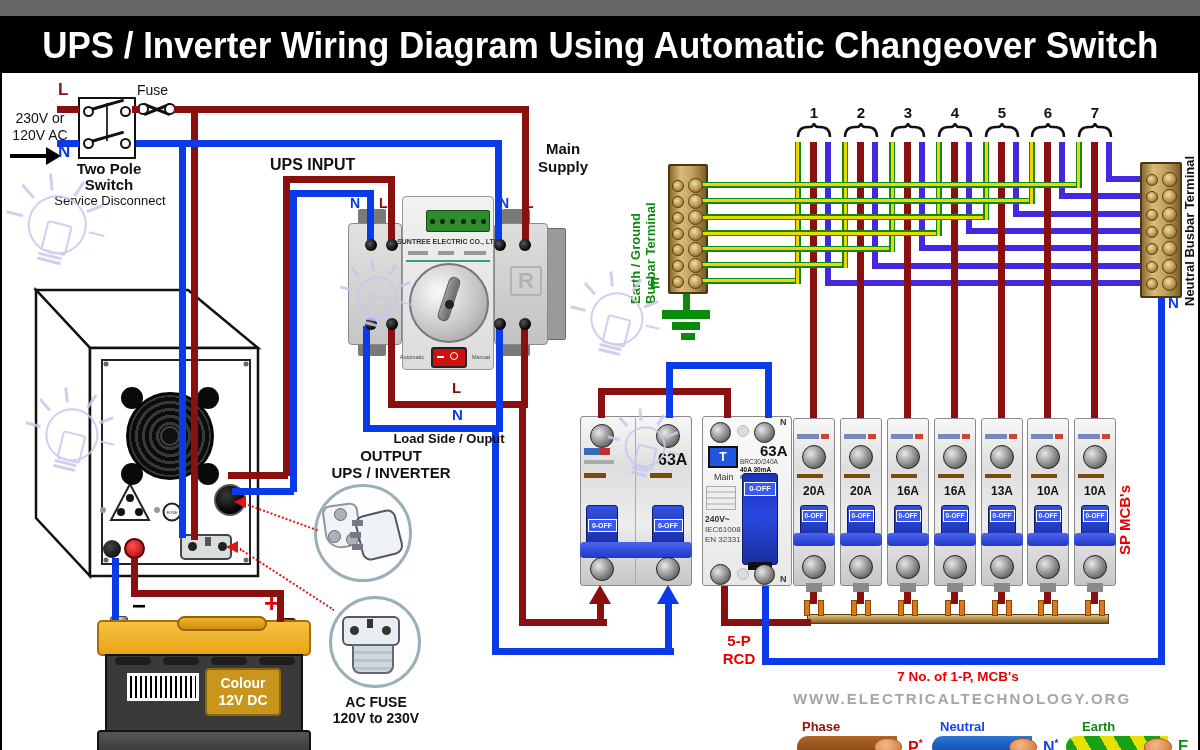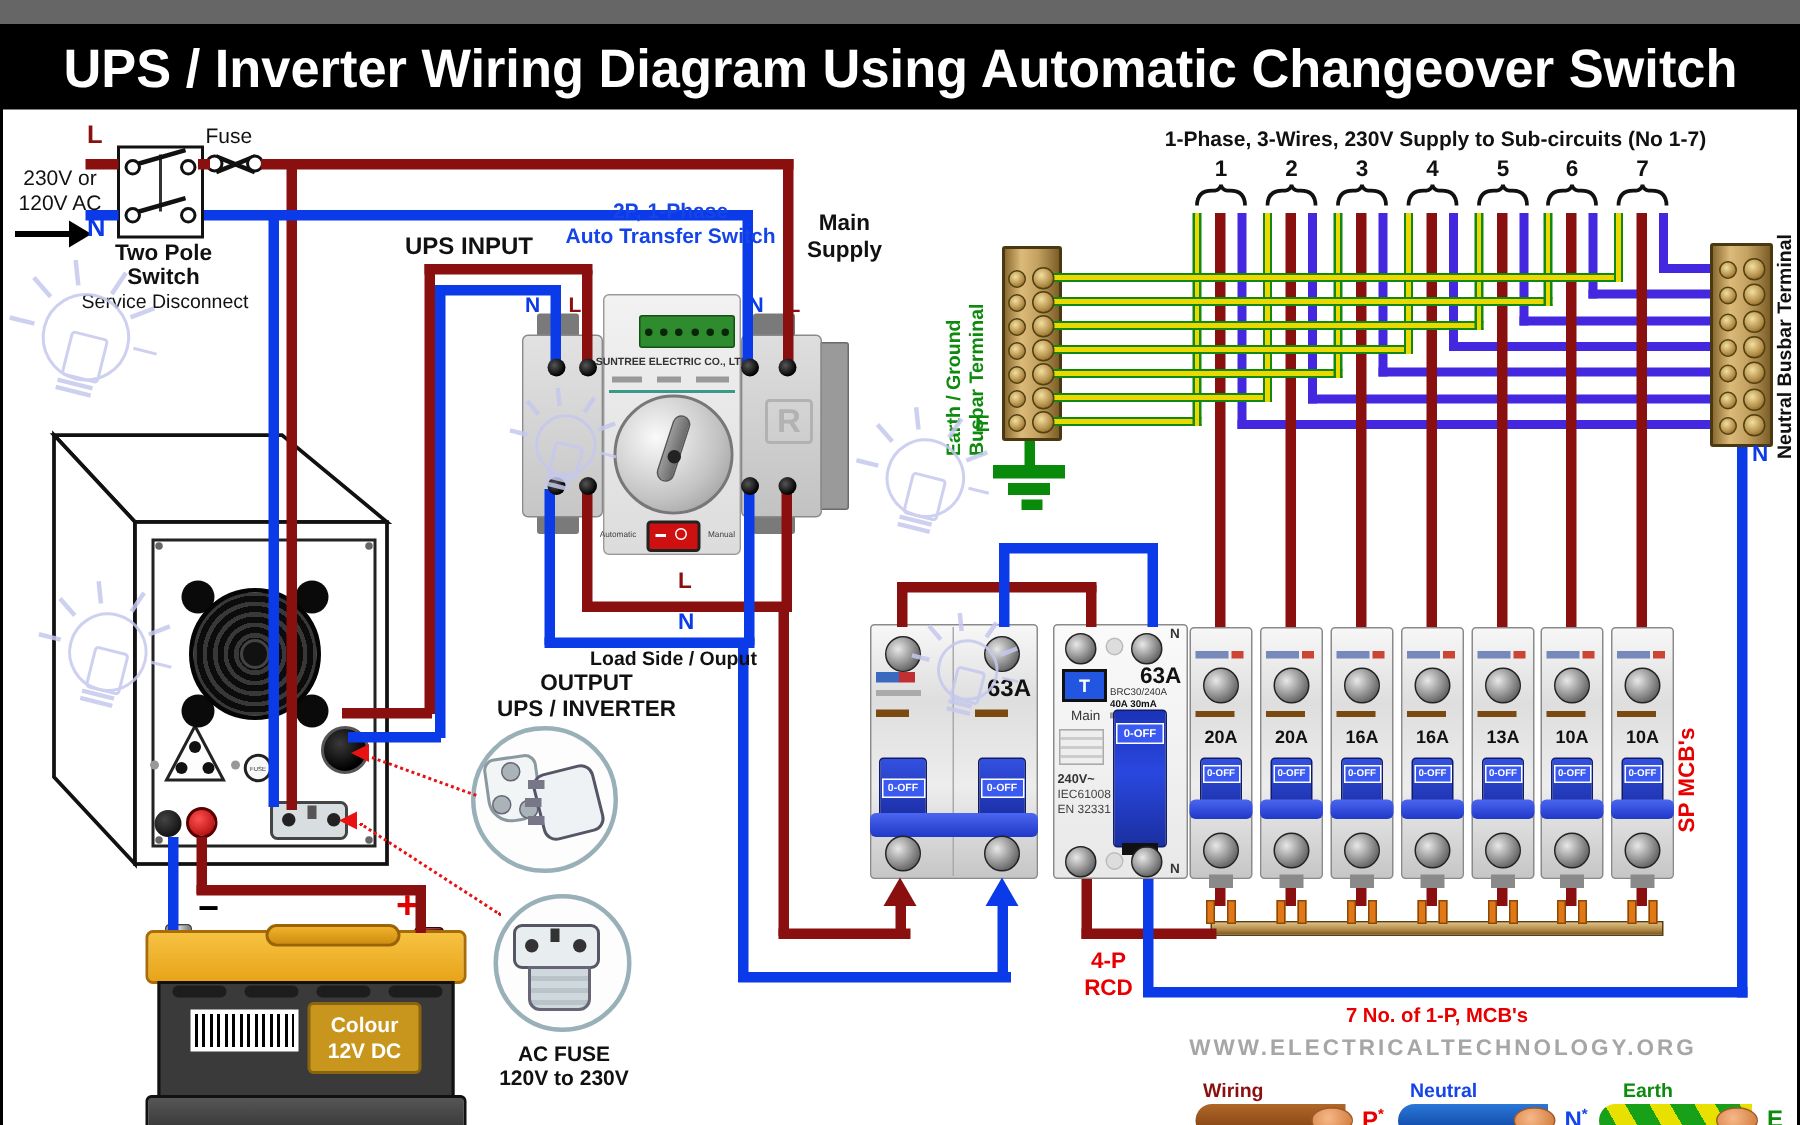--- a/index.html
+++ b/index.html
@@ -309,7 +309,6 @@
   <div class="abs b" style="left:450px;top:388px;font-size:15px;color:var(--nblue);">N</div>
   <div class="abs b" style="left:382px;top:413px;width:130px;text-align:center;font-size:13px;color:#111;">Load Side / Ouput</div>
 
-  <div class="abs b" style="left:750px;top:66px;width:410px;text-align:center;font-size:14px;color:#111;">1-Phase, 3-Wires, 230V Supply to Sub-circuits (No 1-7)</div>
 
   <div class="abs" style="left:626px;top:140px;width:38px;height:146px;display:flex;">
     <span class="vtext b" style="font-size:13px;color:var(--green_label);height:146px;">Earth / Ground</span>

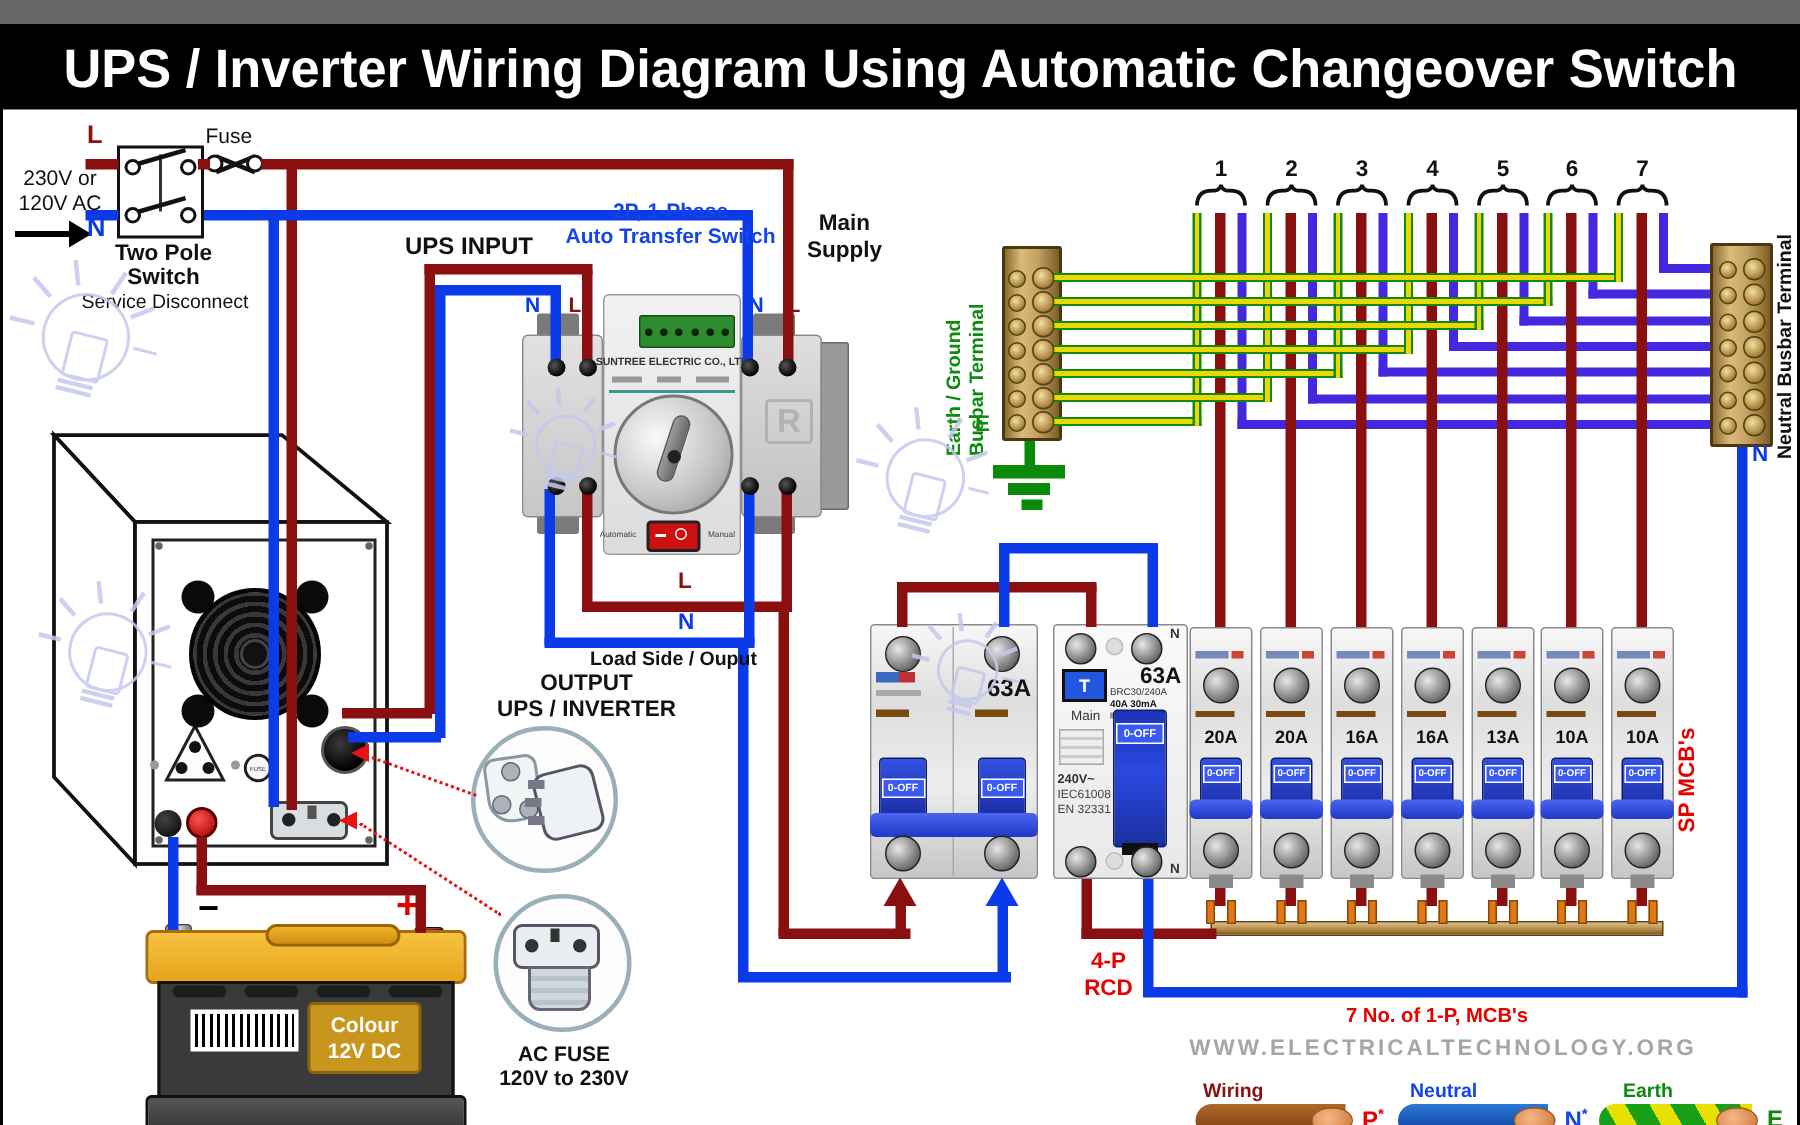--- a/index.html
+++ b/index.html
@@ -292,10 +292,6 @@
   <div class="abs" style="left:52px;top:175px;width:112px;text-align:center;font-size:13px;color:#111;">Service Disconnect</div>
 
   <div class="abs b" style="left:268px;top:138px;font-size:16px;color:#111;">UPS INPUT</div>
-  <div class="abs b" style="left:358px;top:114px;width:174px;text-align:center;font-size:14px;line-height:17px;color:var(--blue_label);">
-    <div>2P, 1-Phase</div>
-    <div>Auto Transfer Switch</div>
-  </div>
   <div class="abs b" style="left:518px;top:122px;width:86px;text-align:center;font-size:15px;line-height:18px;color:#111;">
     <div>Main</div>
     <div>Supply</div>

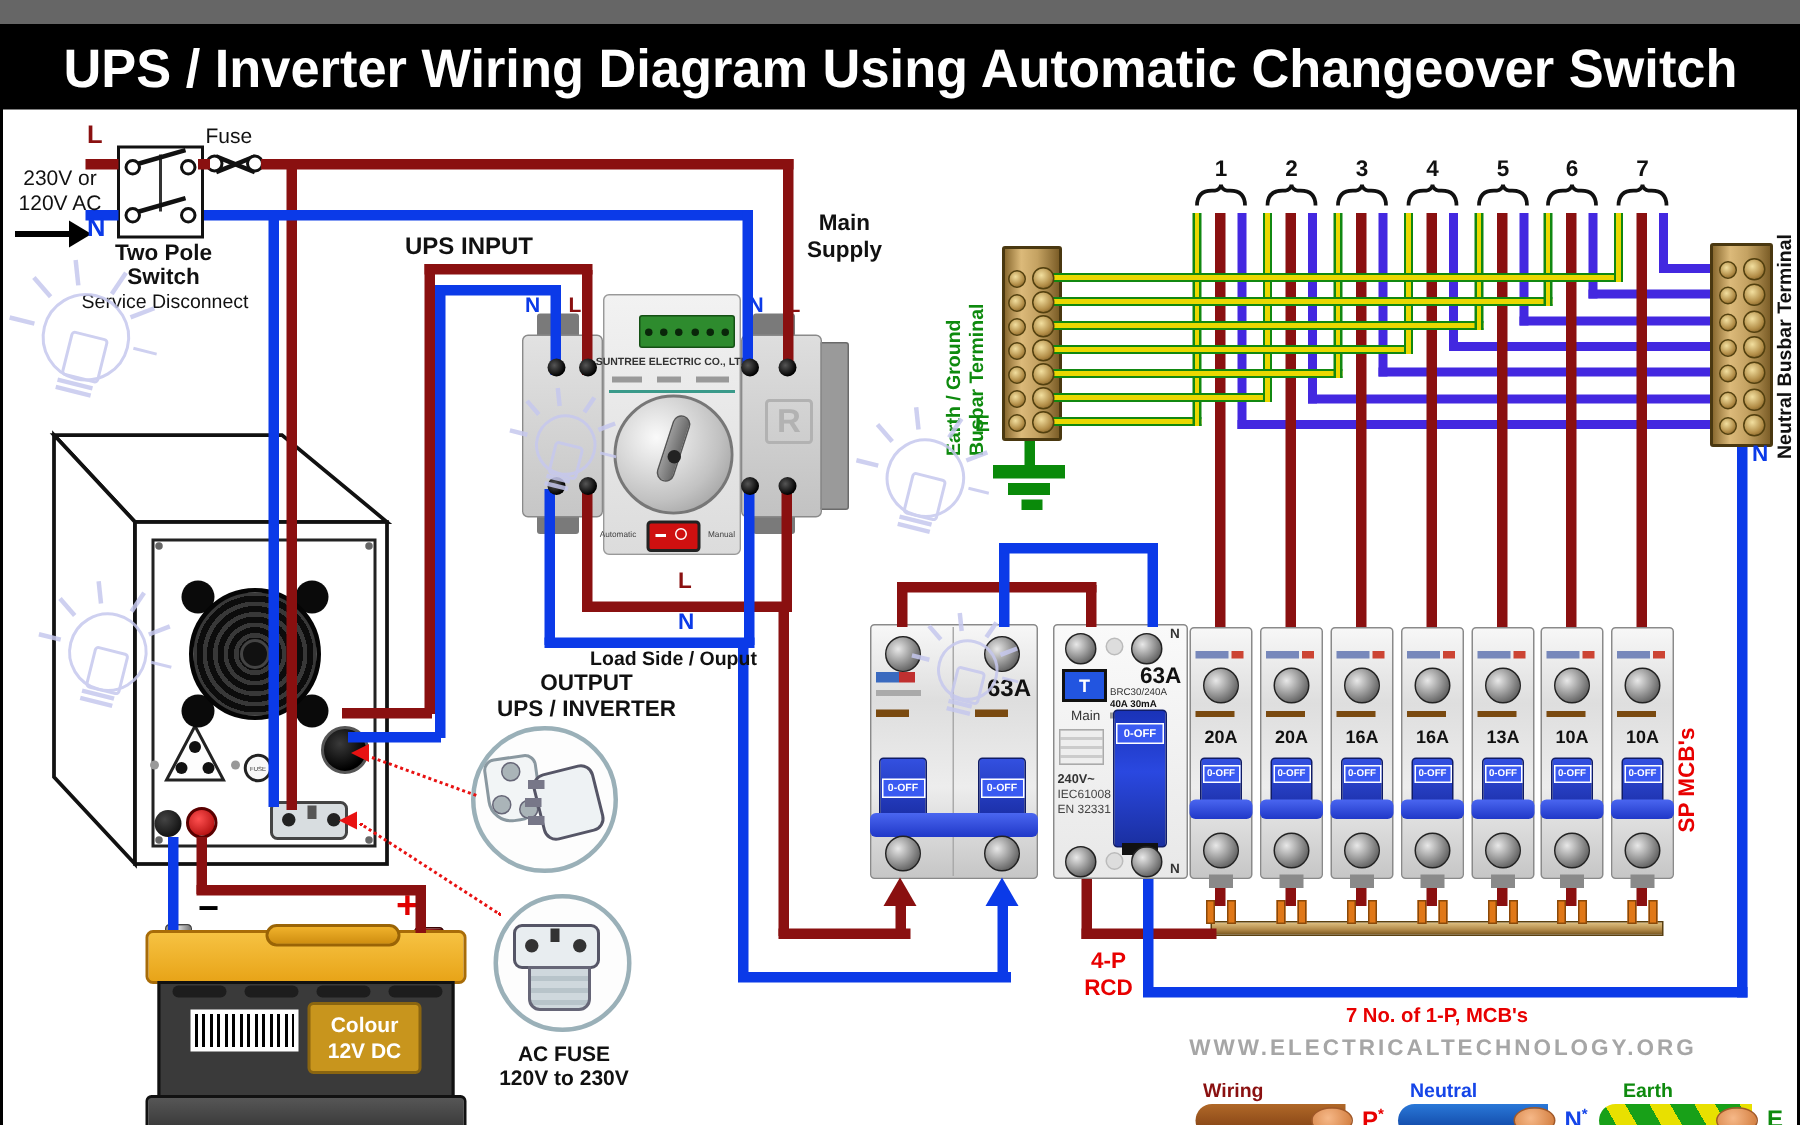--- a/index.html
+++ b/index.html
@@ -321,7 +321,7 @@
   </div>
 
   <div class="abs b" style="left:714px;top:614px;width:46px;text-align:center;font-size:15px;line-height:18px;color:var(--red_label);">
-    <div>4-P</div>
+    <div>5-P</div>
     <div>RCD</div>
   </div>
   <div class="abs b" style="left:868px;top:651px;width:176px;text-align:center;font-size:13.5px;color:var(--red_label);">7 No. of 1-P, MCB's</div>

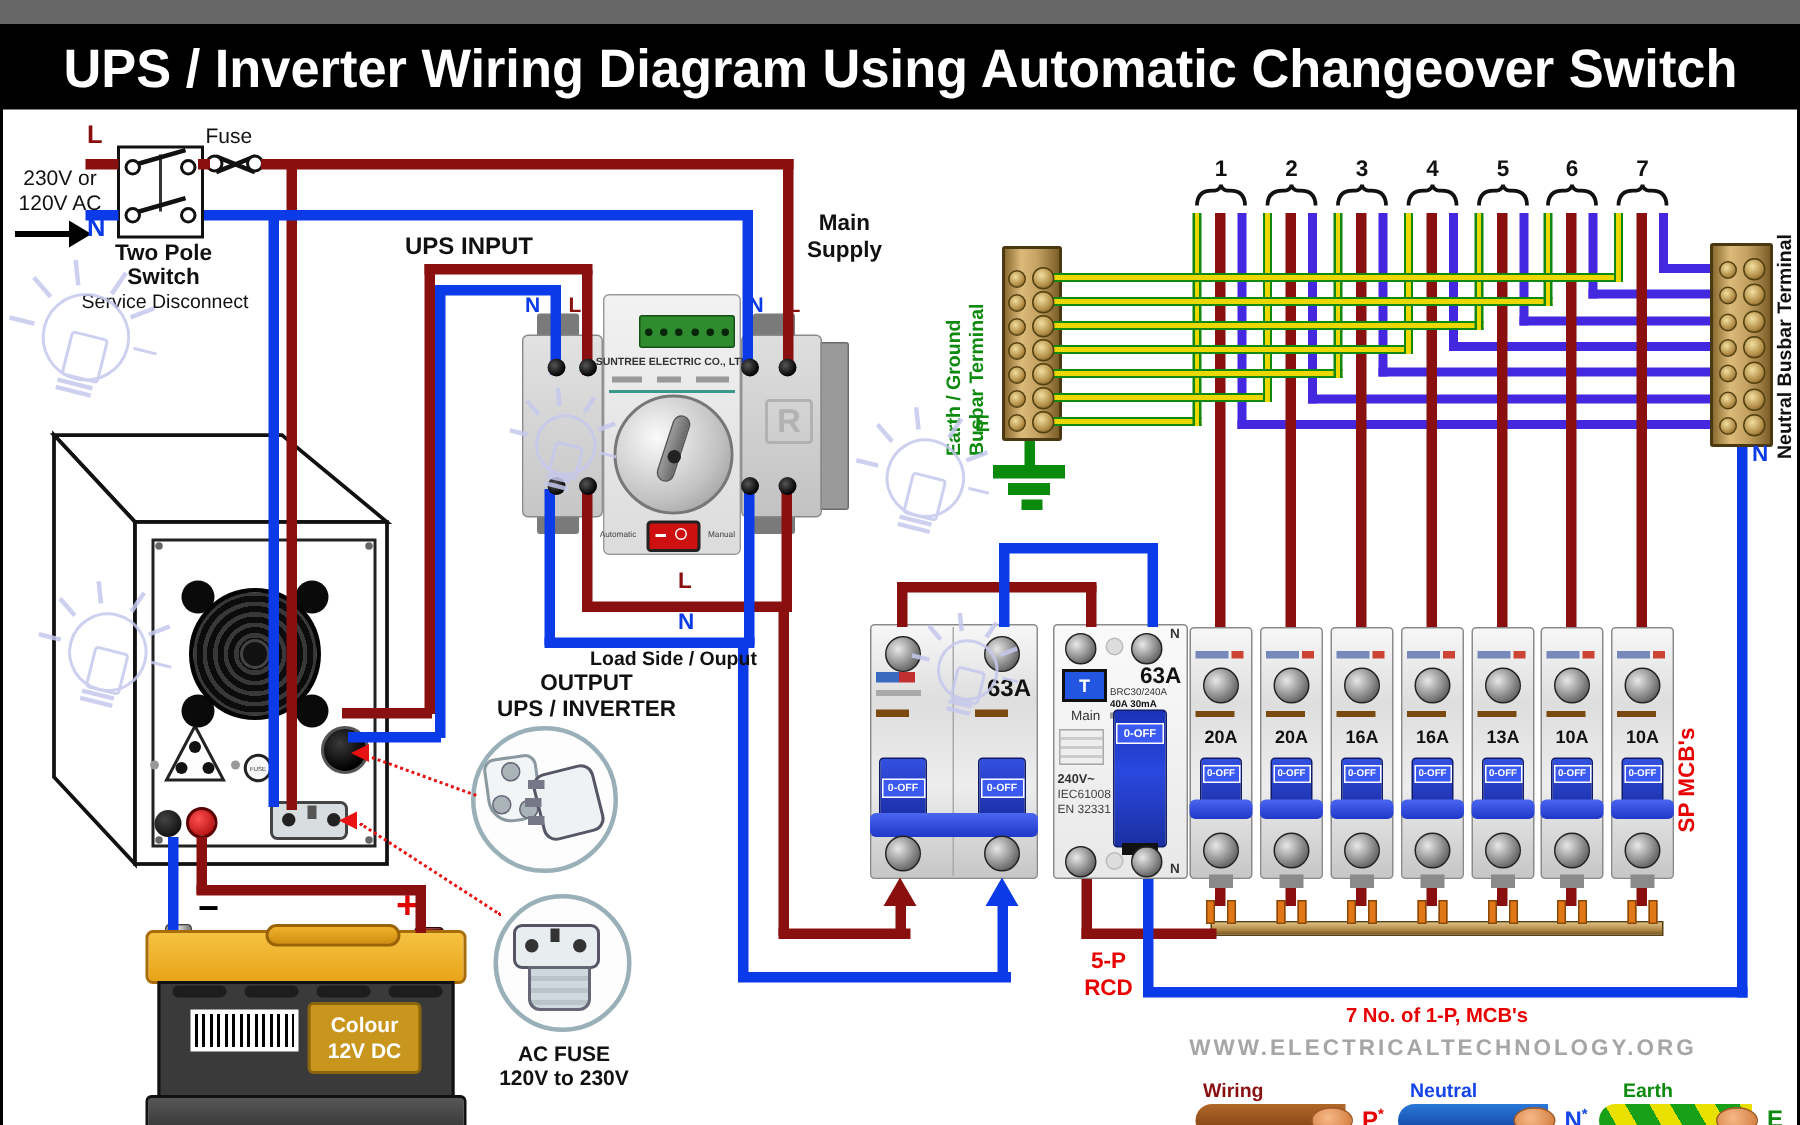--- a/index.html
+++ b/index.html
@@ -336,7 +336,7 @@
     <div>120V to 230V</div>
   </div>
 
-  <div class="abs b" style="left:800px;top:701px;font-size:13px;color:#8a1010;">Wiring</div>
+  <div class="abs b" style="left:800px;top:701px;font-size:13px;color:#8a1010;">Phase</div>
   <div class="abs" style="left:795px;top:718px;width:100px;height:22px;border-radius:11px 0 0 11px;background:linear-gradient(180deg,#b06828,#7a3a10);"></div>
   <div class="abs" style="left:872px;top:720px;width:28px;height:18px;border-radius:50%;background:radial-gradient(circle at 40% 40%,#f6b888,#cf7838);border:1.5px solid #a05828;"></div>
   <div class="abs b" style="left:906px;top:720px;font-size:16px;color:var(--red_label);"><span>P</span><sup style="font-size:10px;">*</sup></div>

